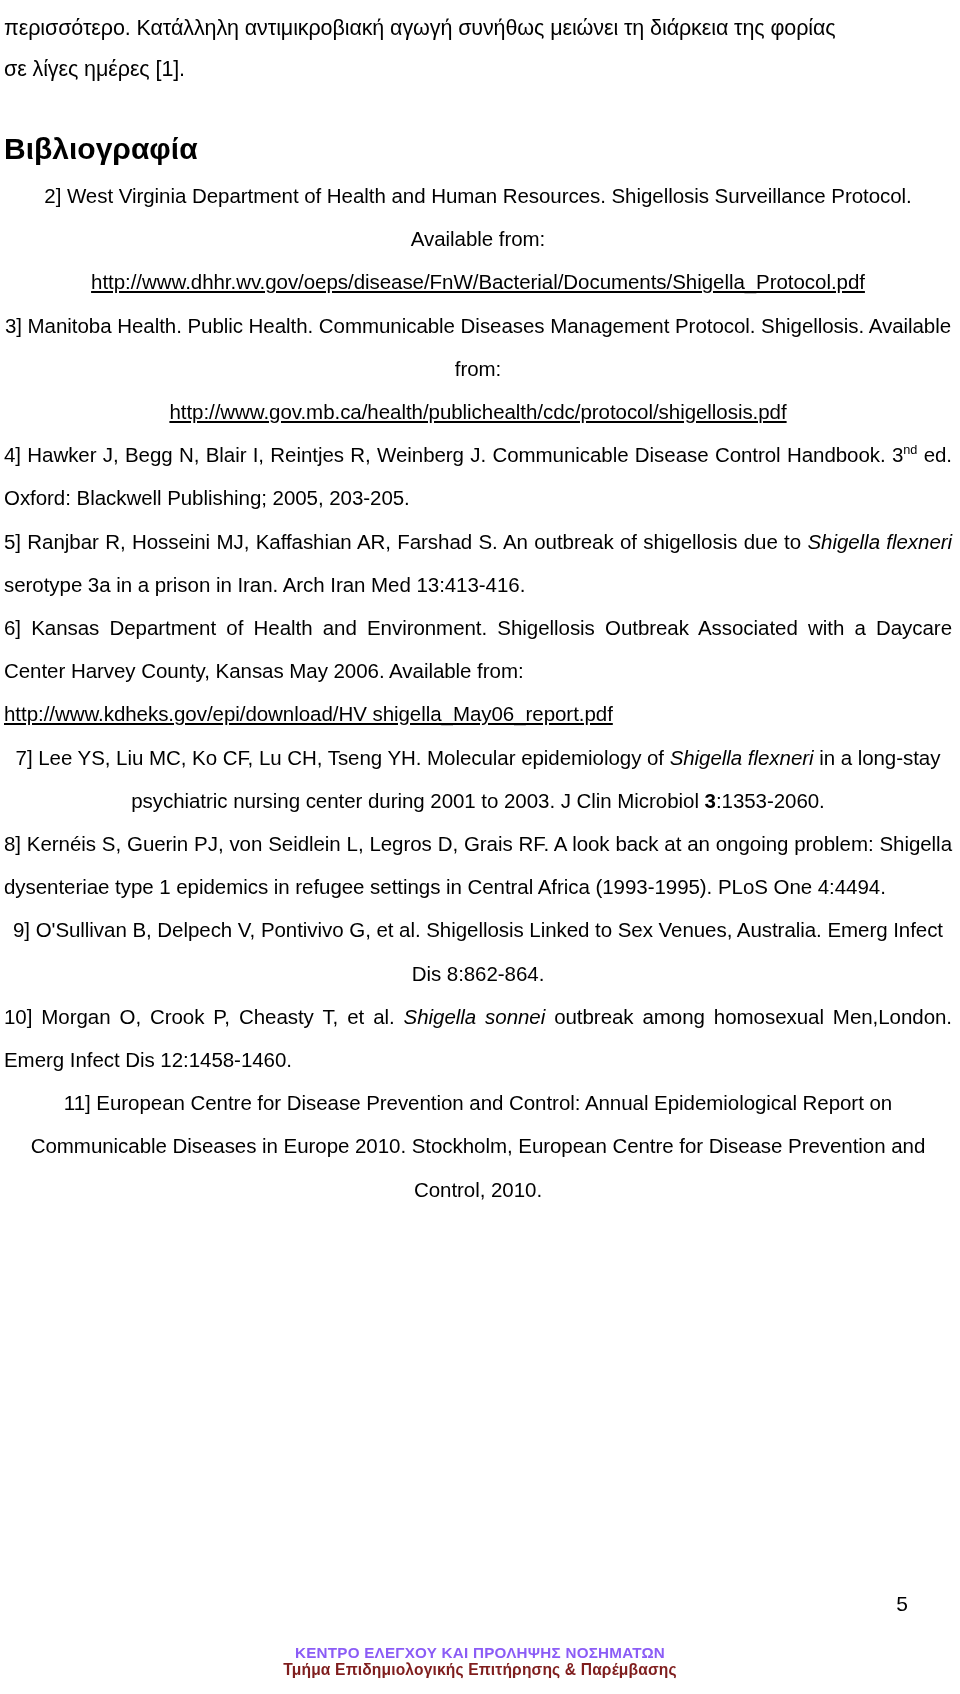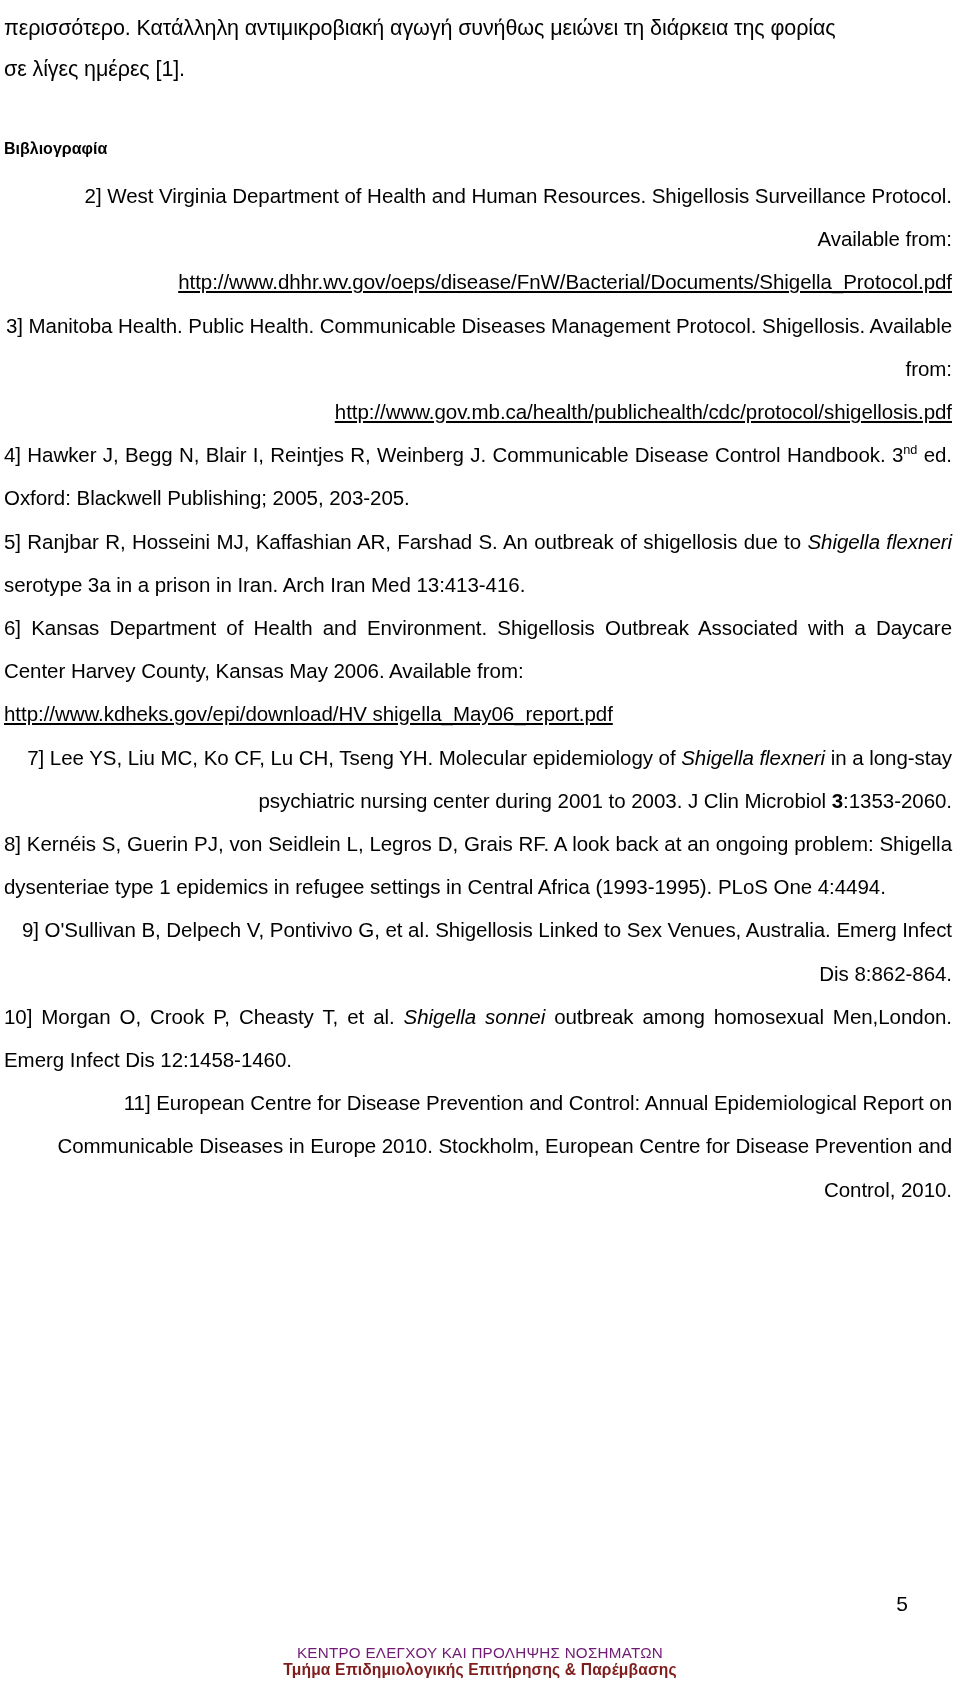--- a/index.html
+++ b/index.html
@@ -38,7 +38,7 @@
 
   
   .heading {
-    font-size: 16px;
+    font-size: 30px;
     font-weight: bold;
     margin: 0;
     padding-top: 44px;

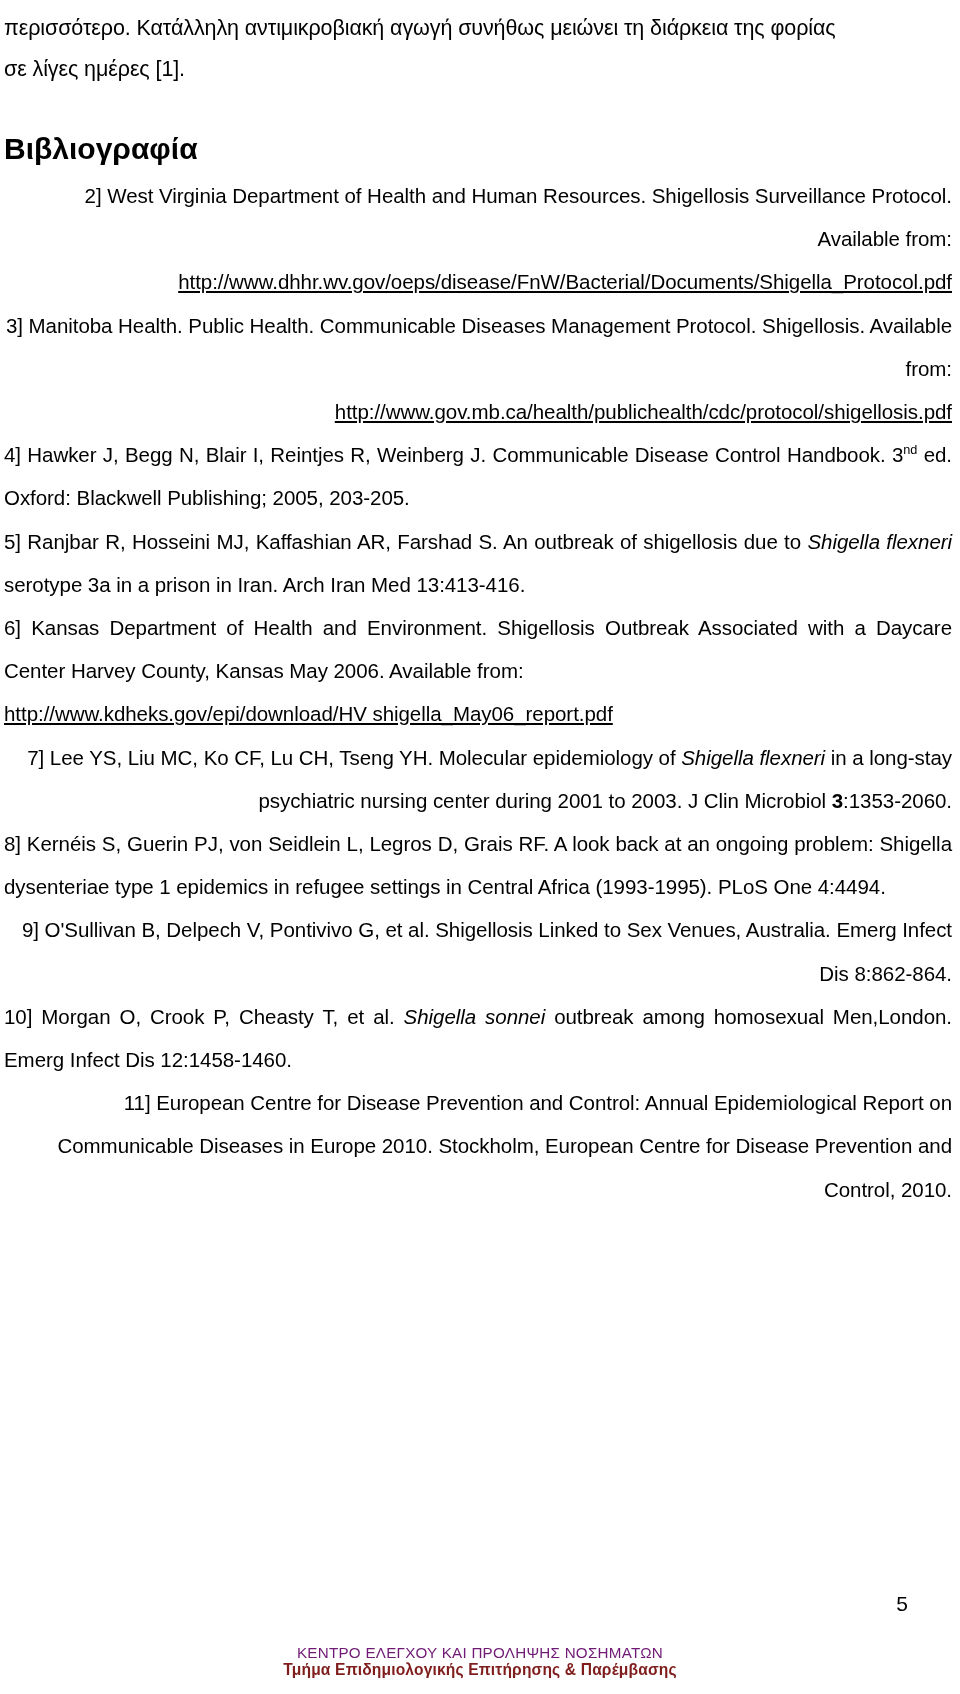--- a/index.html
+++ b/index.html
@@ -62,7 +62,7 @@
     letter-spacing: -0.05px;
   }
   
-  .ref.nojustify { text-align: right; }
+  .ref.nojustify { text-align: center; }
 
   a.url {
     color: #000000;

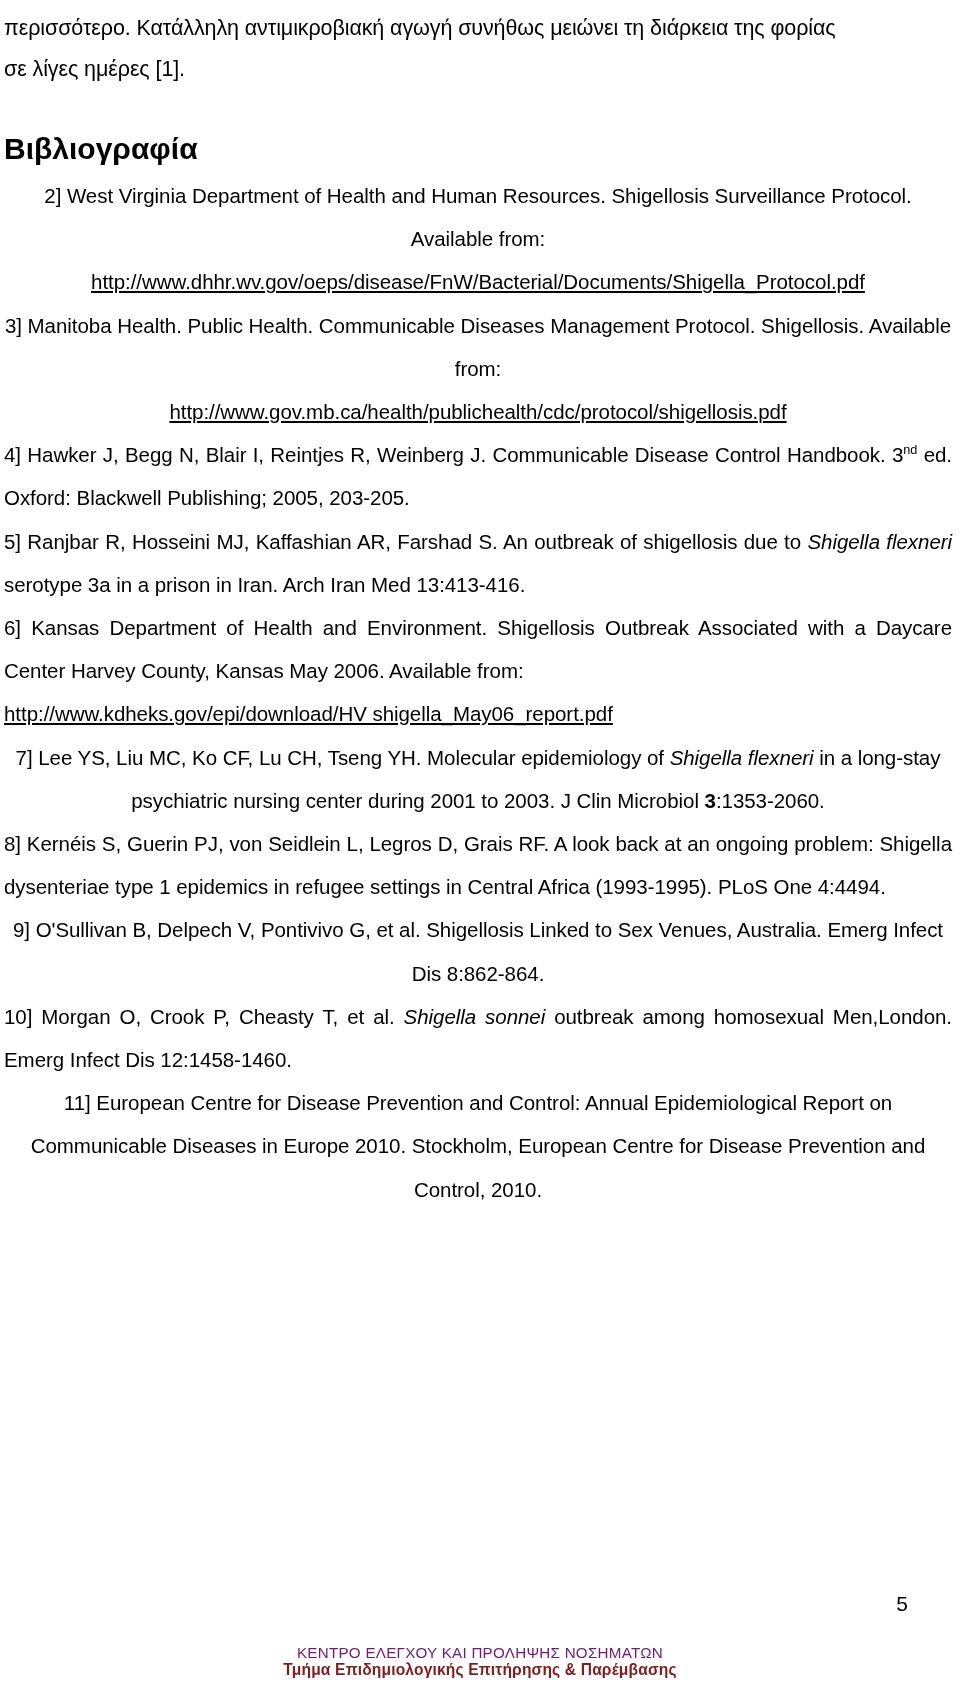--- a/index.html
+++ b/index.html
@@ -98,8 +98,8 @@
   }
   .footer-title {
     display: block;
-    color: #701a75;
-    font-weight: normal;
+    color: #8b5cf6;
+    font-weight: bold;
     font-size: 15.2px;
     letter-spacing: 0.25px;
   }

